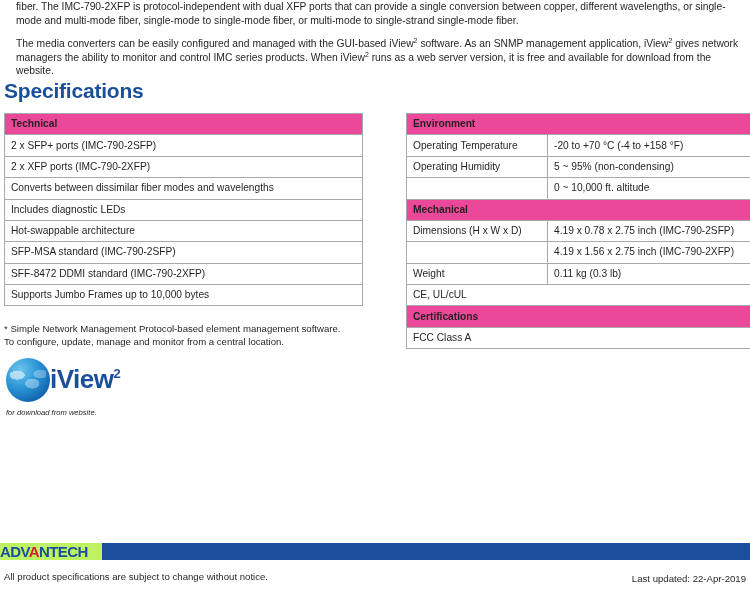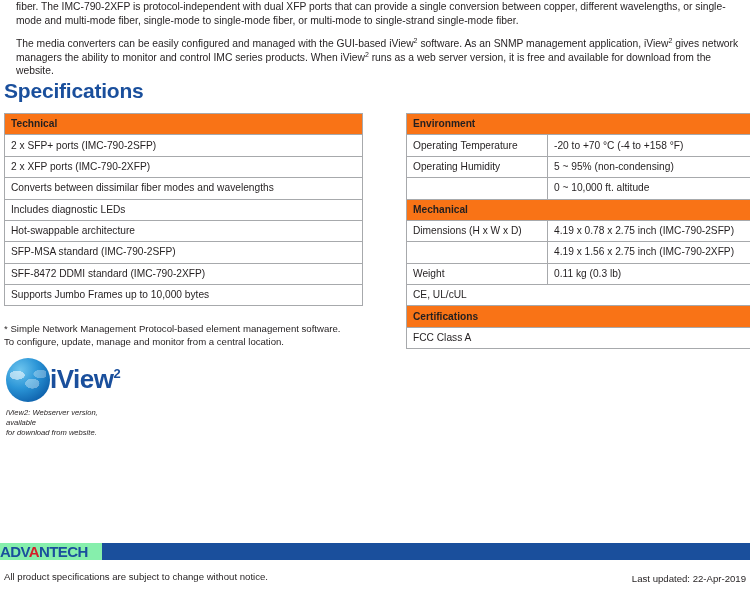--- a/index.html
+++ b/index.html
@@ -72,7 +72,7 @@
   }
   .tbl td.hdr {
     font-weight: bold;
-    background: #f97316;
+    background: #ec4899;
   }
   .tbl .c1 { width: 128px; }
   .note {

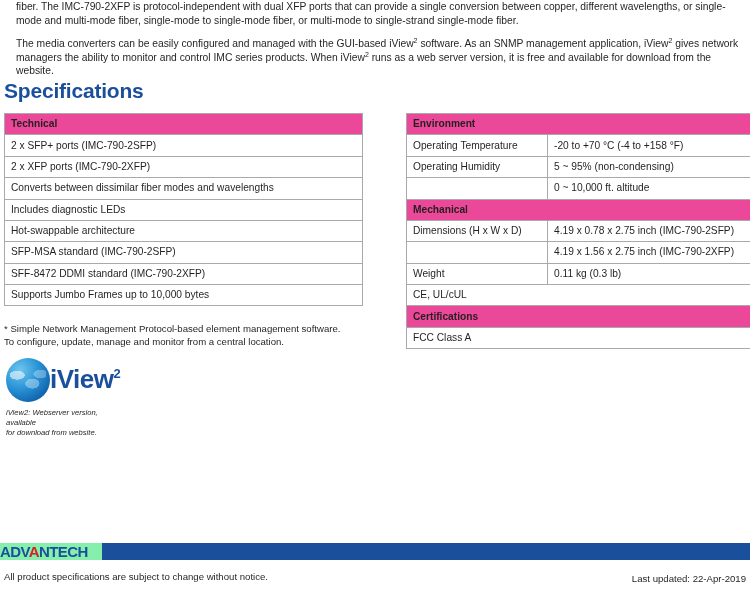--- a/index.html
+++ b/index.html
@@ -279,7 +279,6 @@
     <div class="globe"></div>
     <div class="iview-word"><span>iView</span><span class="iview-sup">2</span></div>
     <div class="iview-caption">
-      <div>iView2: Webserver version, available</div>
       <div>for download from website.</div>
     </div>
   </div>

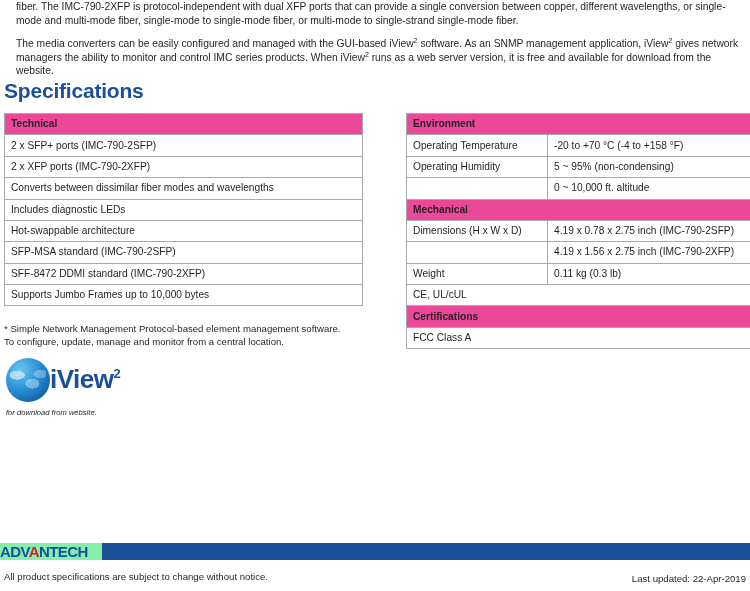--- a/index.html
+++ b/index.html
@@ -151,7 +151,7 @@
     top: 543px;
     width: 102px;
     height: 17px;
-    background: #86efac;
+    background: #bef264;
     display: flex;
     align-items: center;
   }

